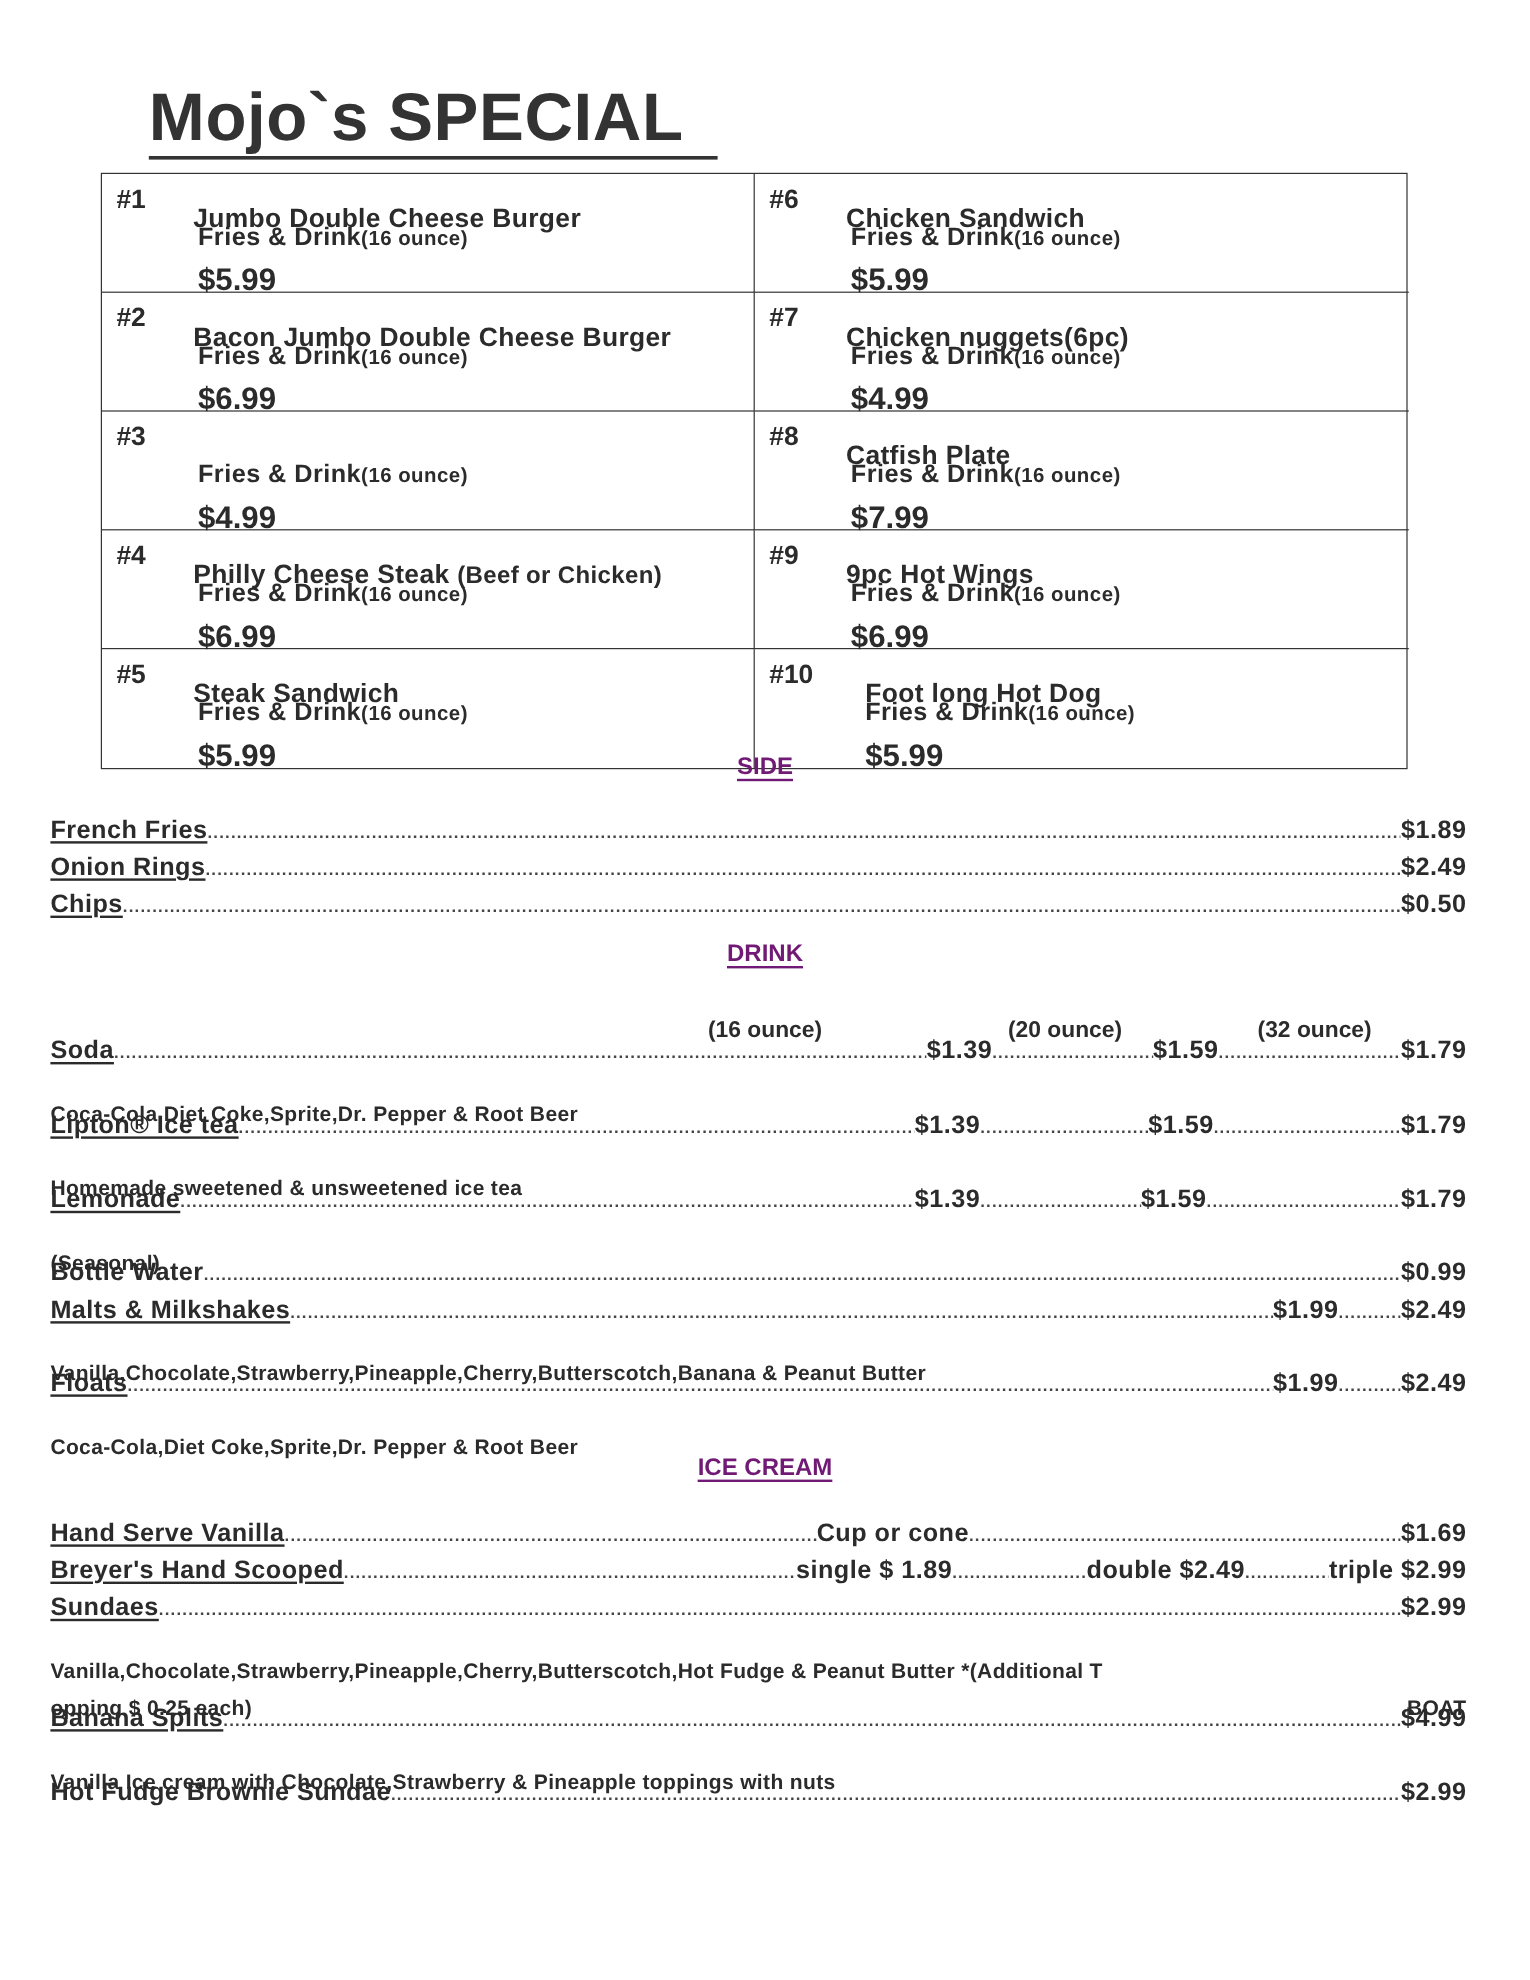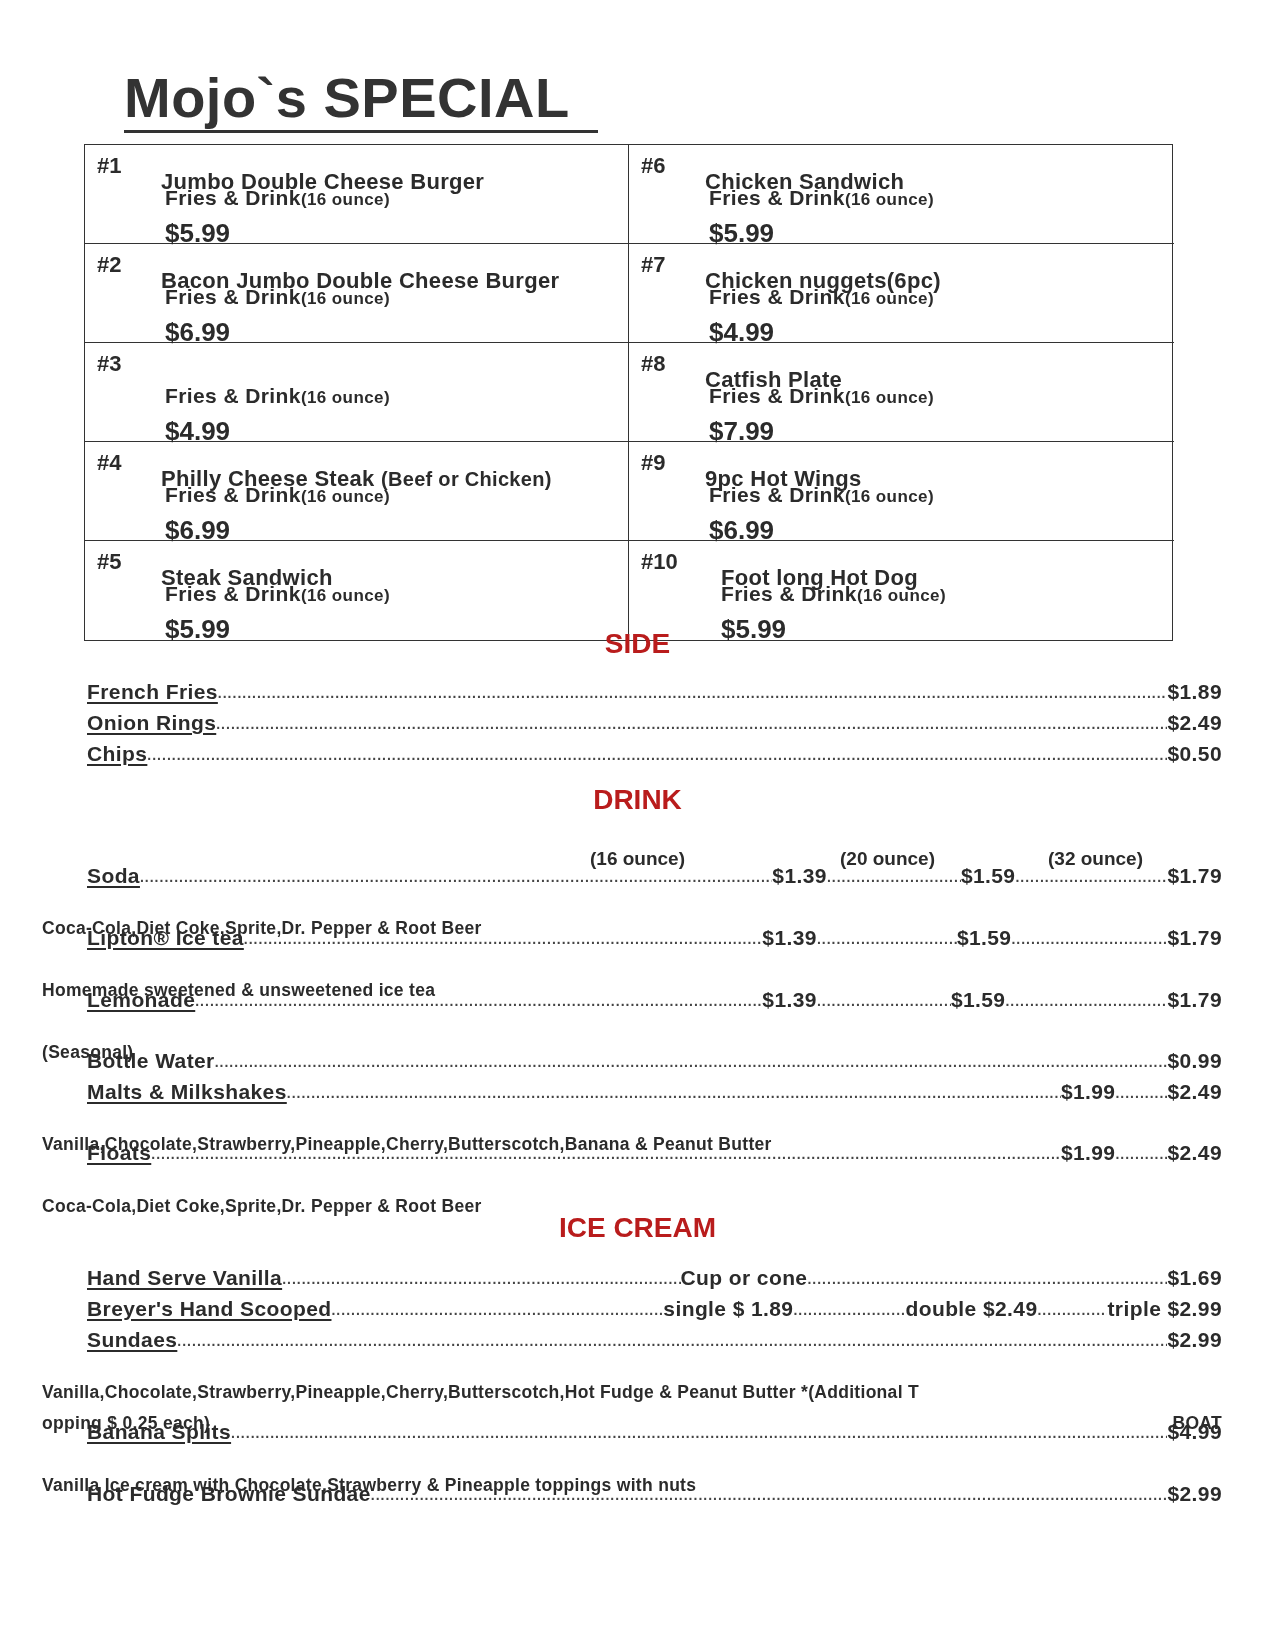--- a/index.html
+++ b/index.html
@@ -38,7 +38,7 @@
     position: absolute; left: 0; width: 1275px; text-align: center;
     font-family: "Liberation Sans Narrow", "Liberation Sans", sans-serif;
   }
-  .section-h span { font-size: 28px; text-decoration-thickness: 2px; text-underline-offset: 4px; color: #b91c1c; }
+  .section-h span { font-size: 20px; text-decoration: underline; text-decoration-thickness: 2px; text-underline-offset: 4px; color: #701a75; }
 
   .row {
     position: absolute; left: 42px; width: 1180px; height: 30px;

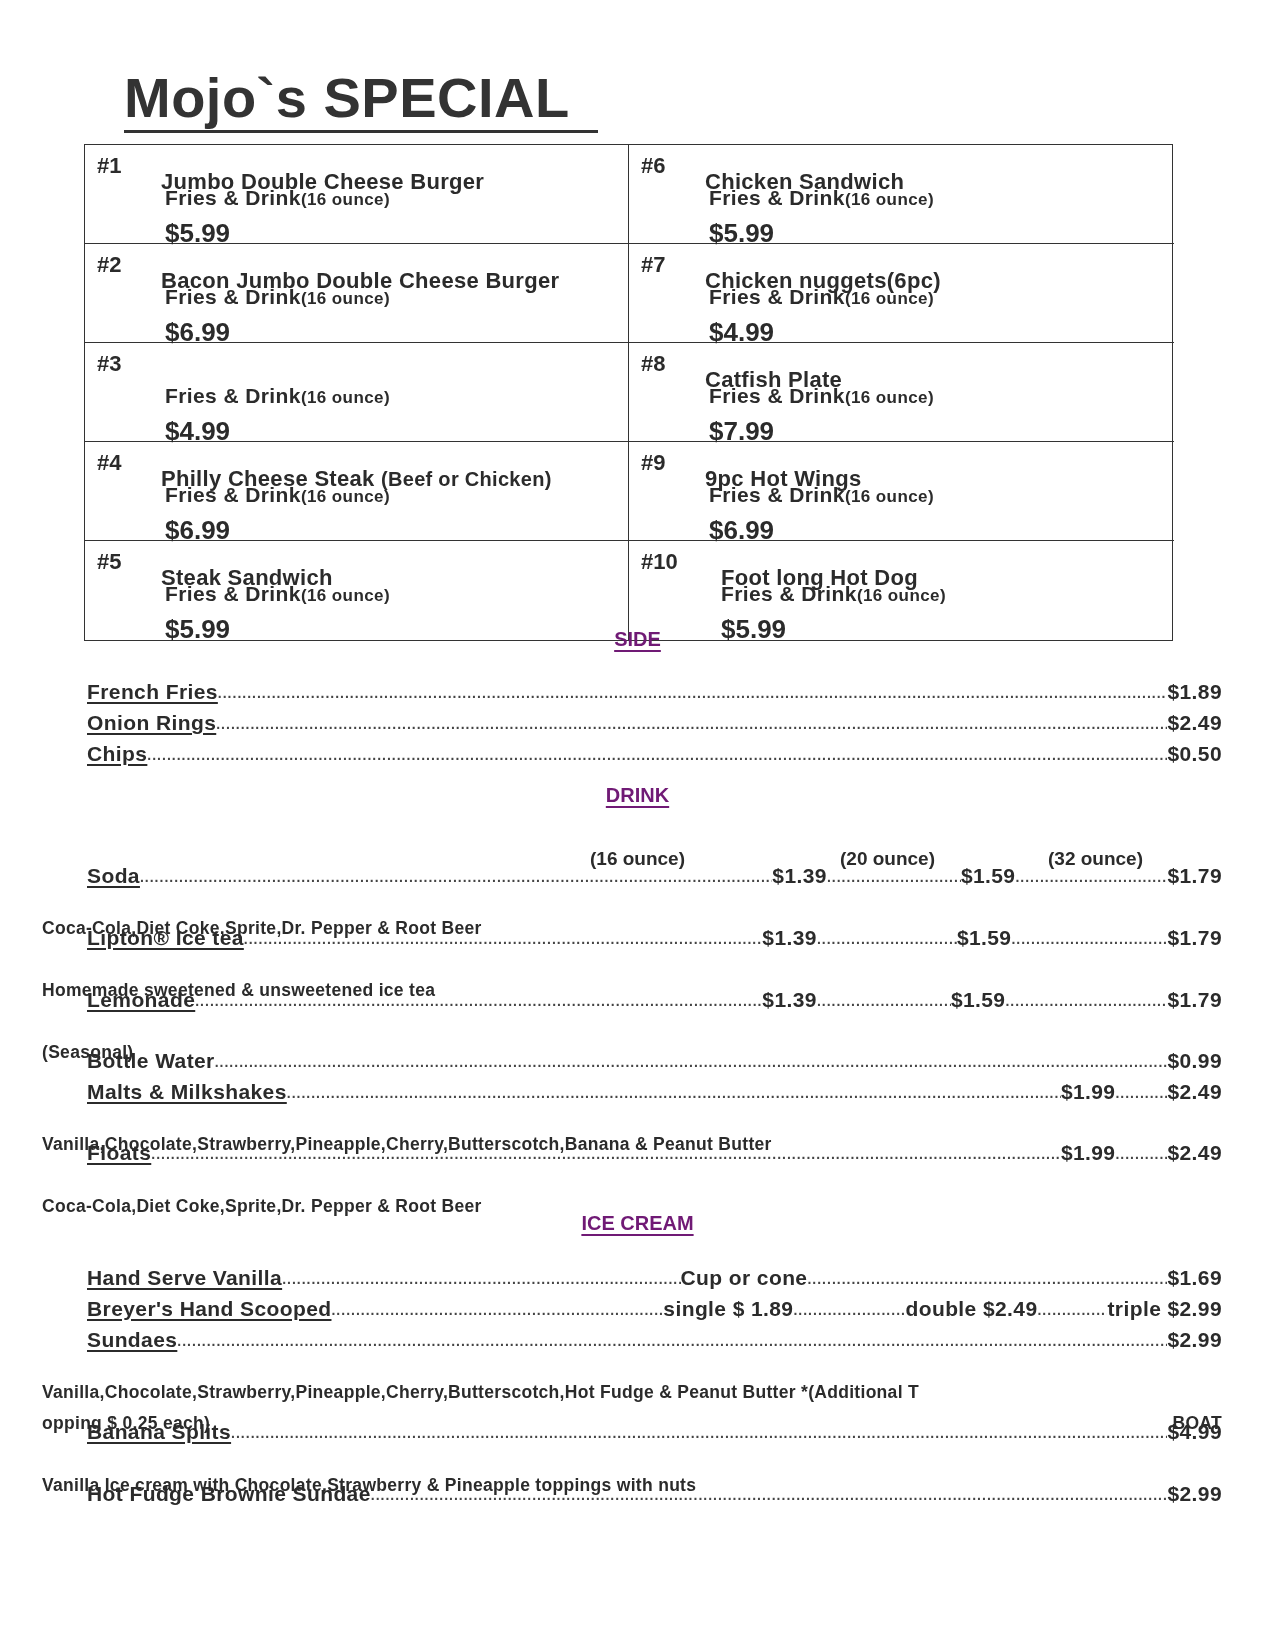--- a/index.html
+++ b/index.html
@@ -45,7 +45,7 @@
     display: flex; align-items: flex-end; font-size: 21px; white-space: nowrap;
     letter-spacing: 0.4px;
   }
-  .row .label { text-decoration: underline; text-decoration-thickness: 2px; text-underline-offset: 3px; margin-left: 45px; }
+  .row .label { text-decoration: underline; text-decoration-thickness: 2px; text-underline-offset: 3px; }
   .row .label.plain { text-decoration: none; }
   .row .dots { flex: 1; overflow: hidden; color: #444; letter-spacing: 1px; font-size: 14px; padding-bottom: 3px; }
   .row .dots::before { content: "....................................................................................................................................................................................................................................................................................................................................................................................................................."; }

